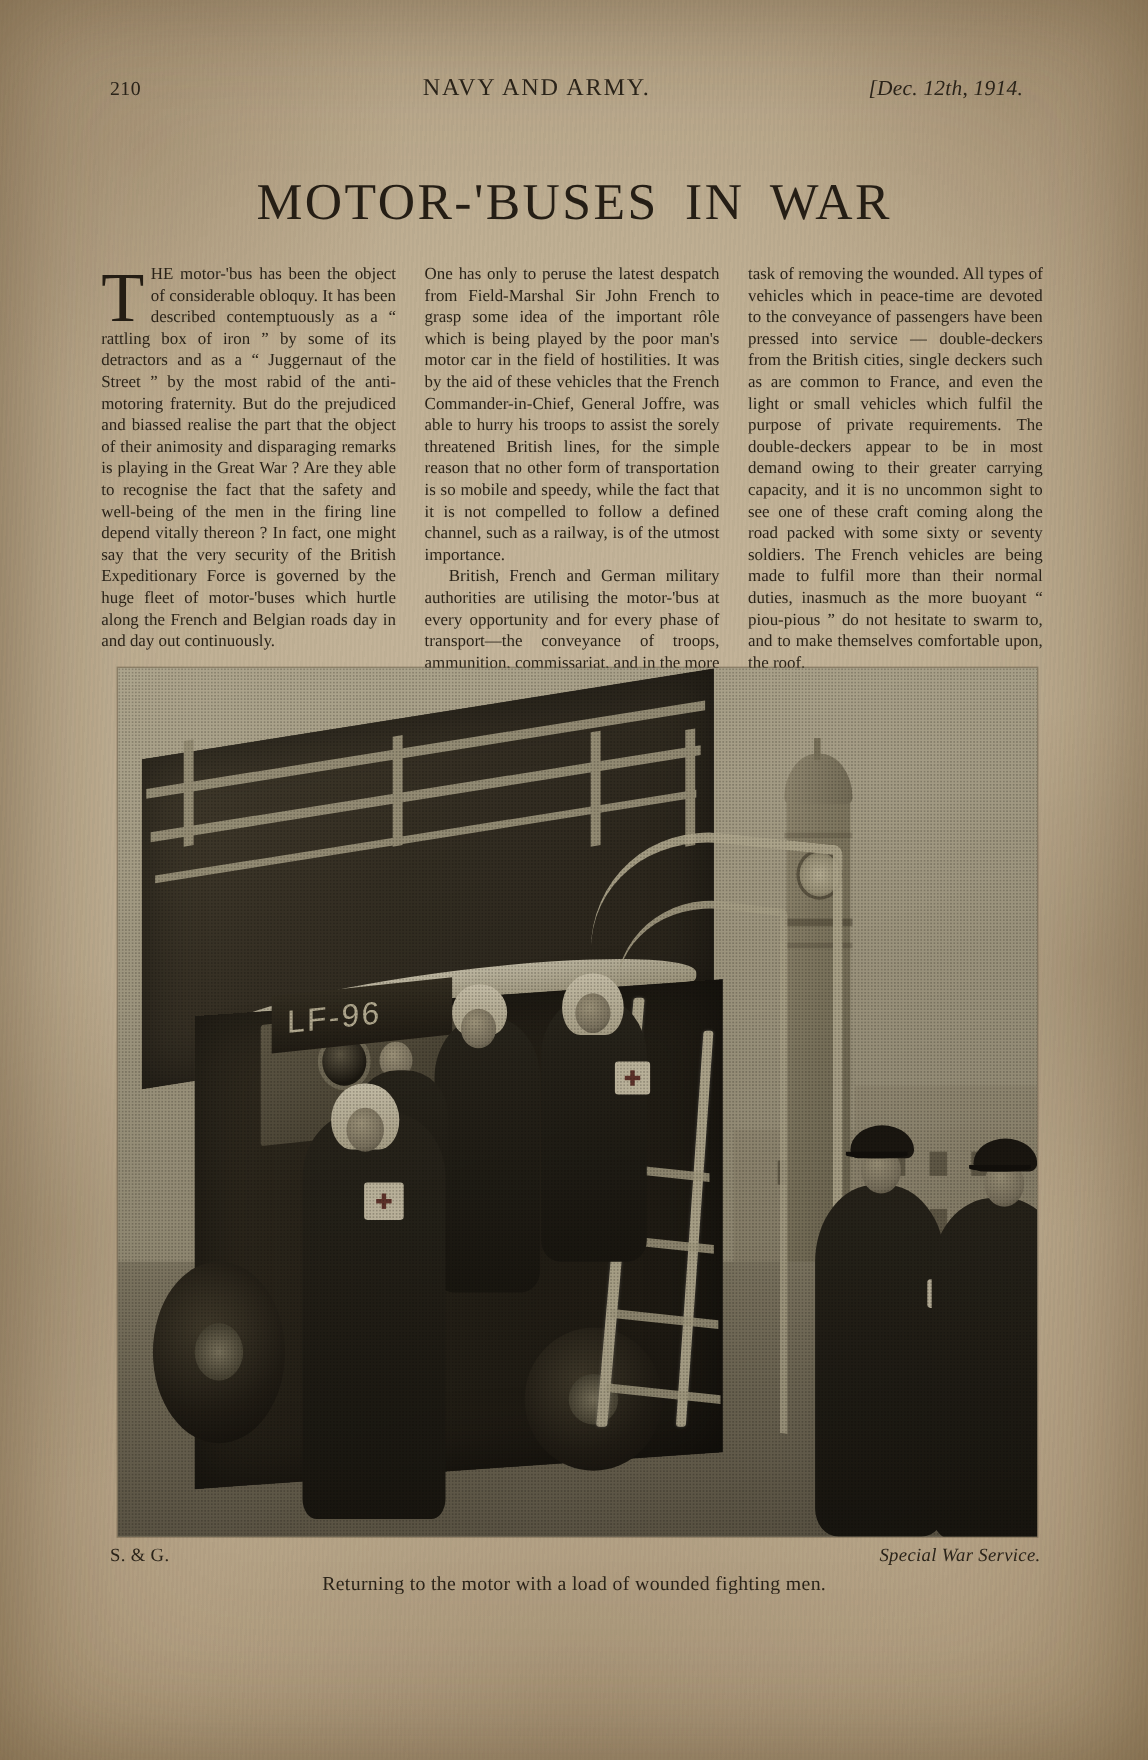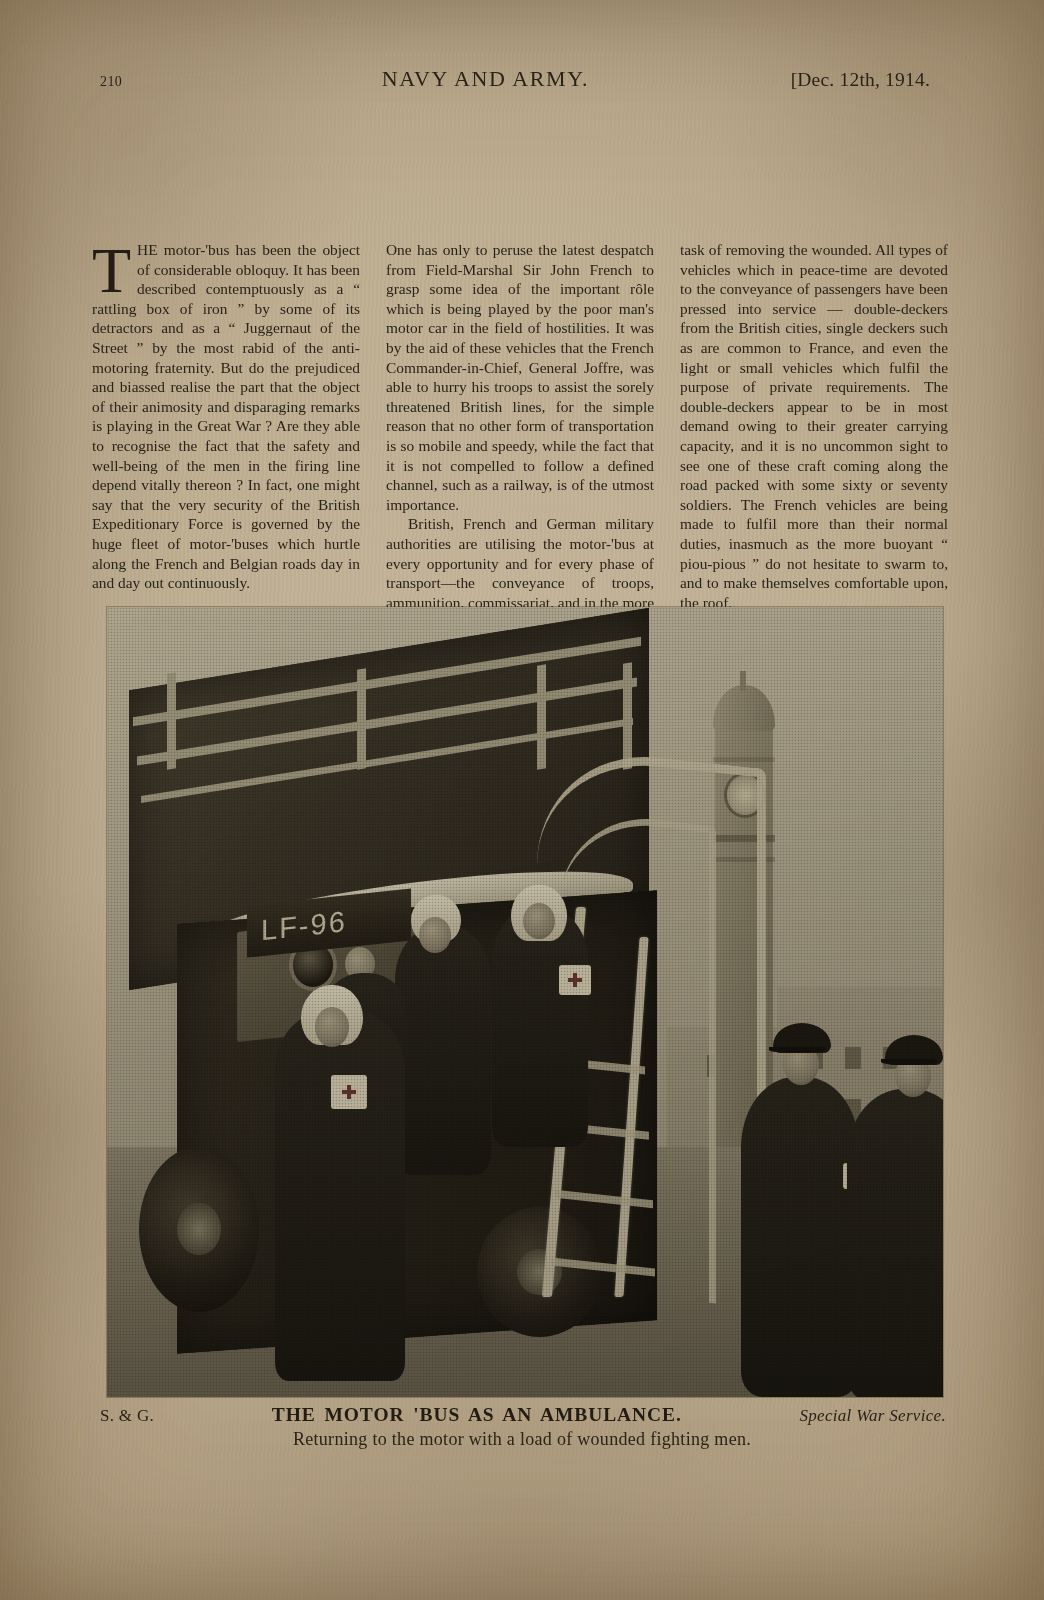--- a/index.html
+++ b/index.html
@@ -61,7 +61,7 @@
     font-size: 20px;
     letter-spacing: .4px;
   }
-  .folio { font-size: 14px; }
+  .folio { font-size: 18px; }
   .runhead-title {
     font-size: 22px;
     letter-spacing: 1.6px;

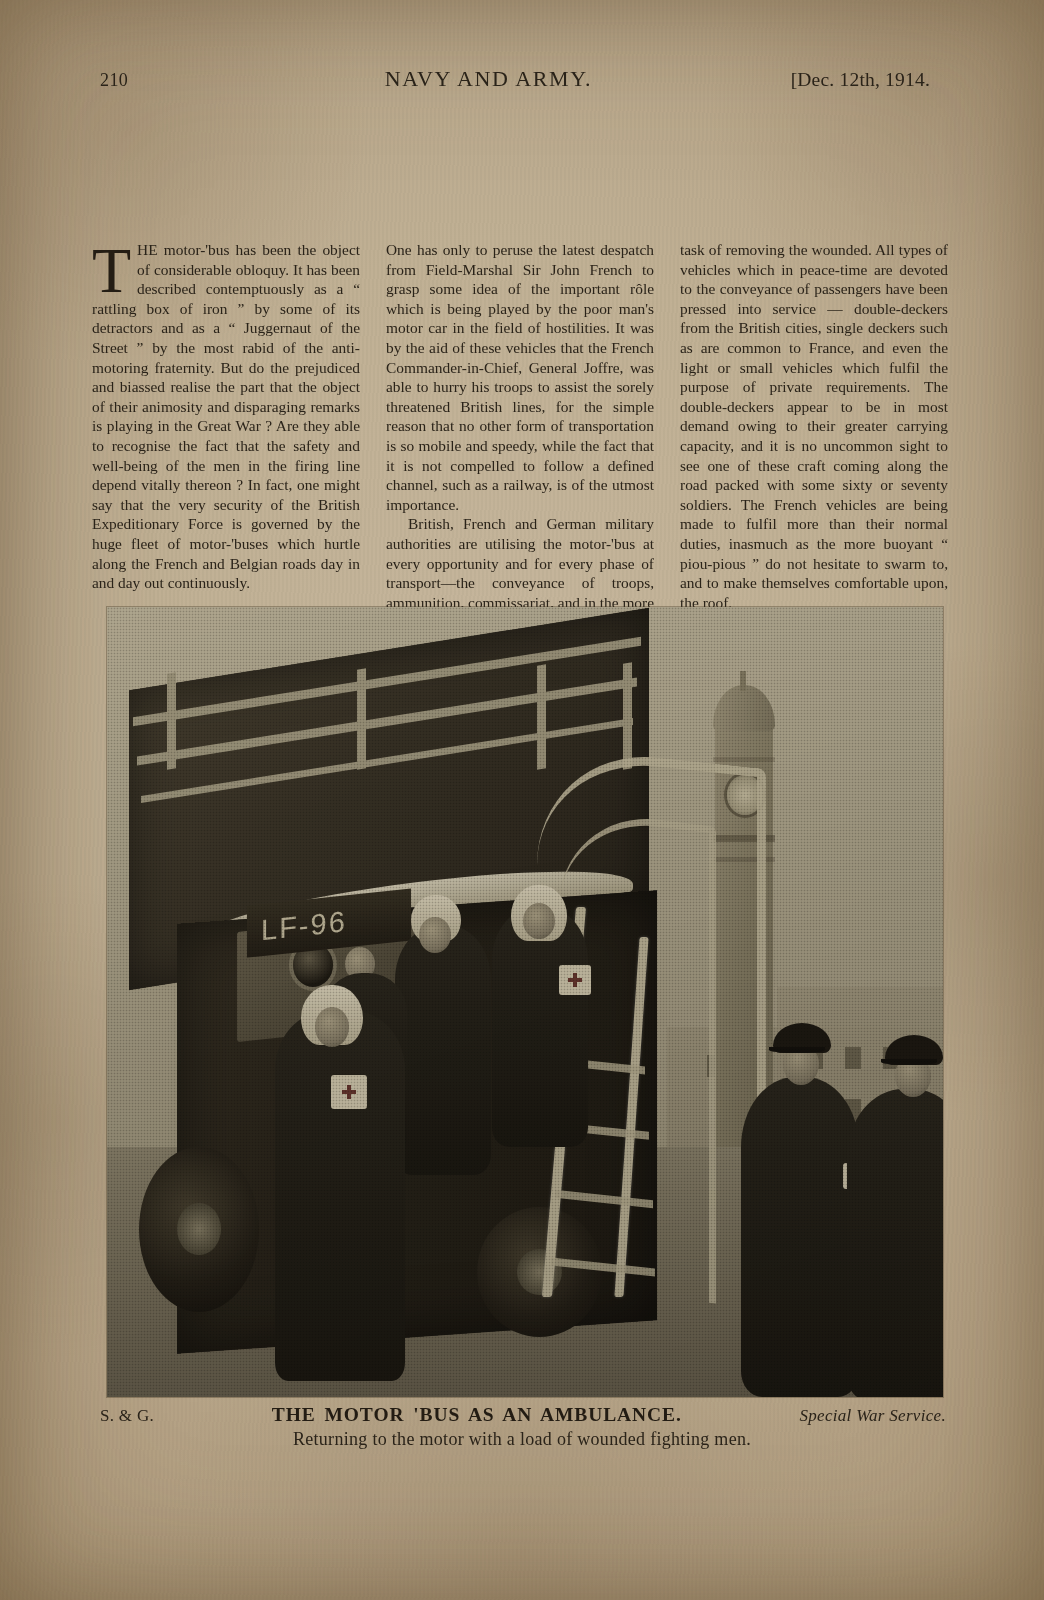--- a/index.html
+++ b/index.html
@@ -67,7 +67,7 @@
     letter-spacing: 1.6px;
     margin-left: 58px;
   }
-  .runhead-date { font-size: 19.5px; letter-spacing: .2px; }
+  .runhead-date { font-size: 19.5px; letter-spacing: .2px; font-style: italic; }
 
   
   .headline {

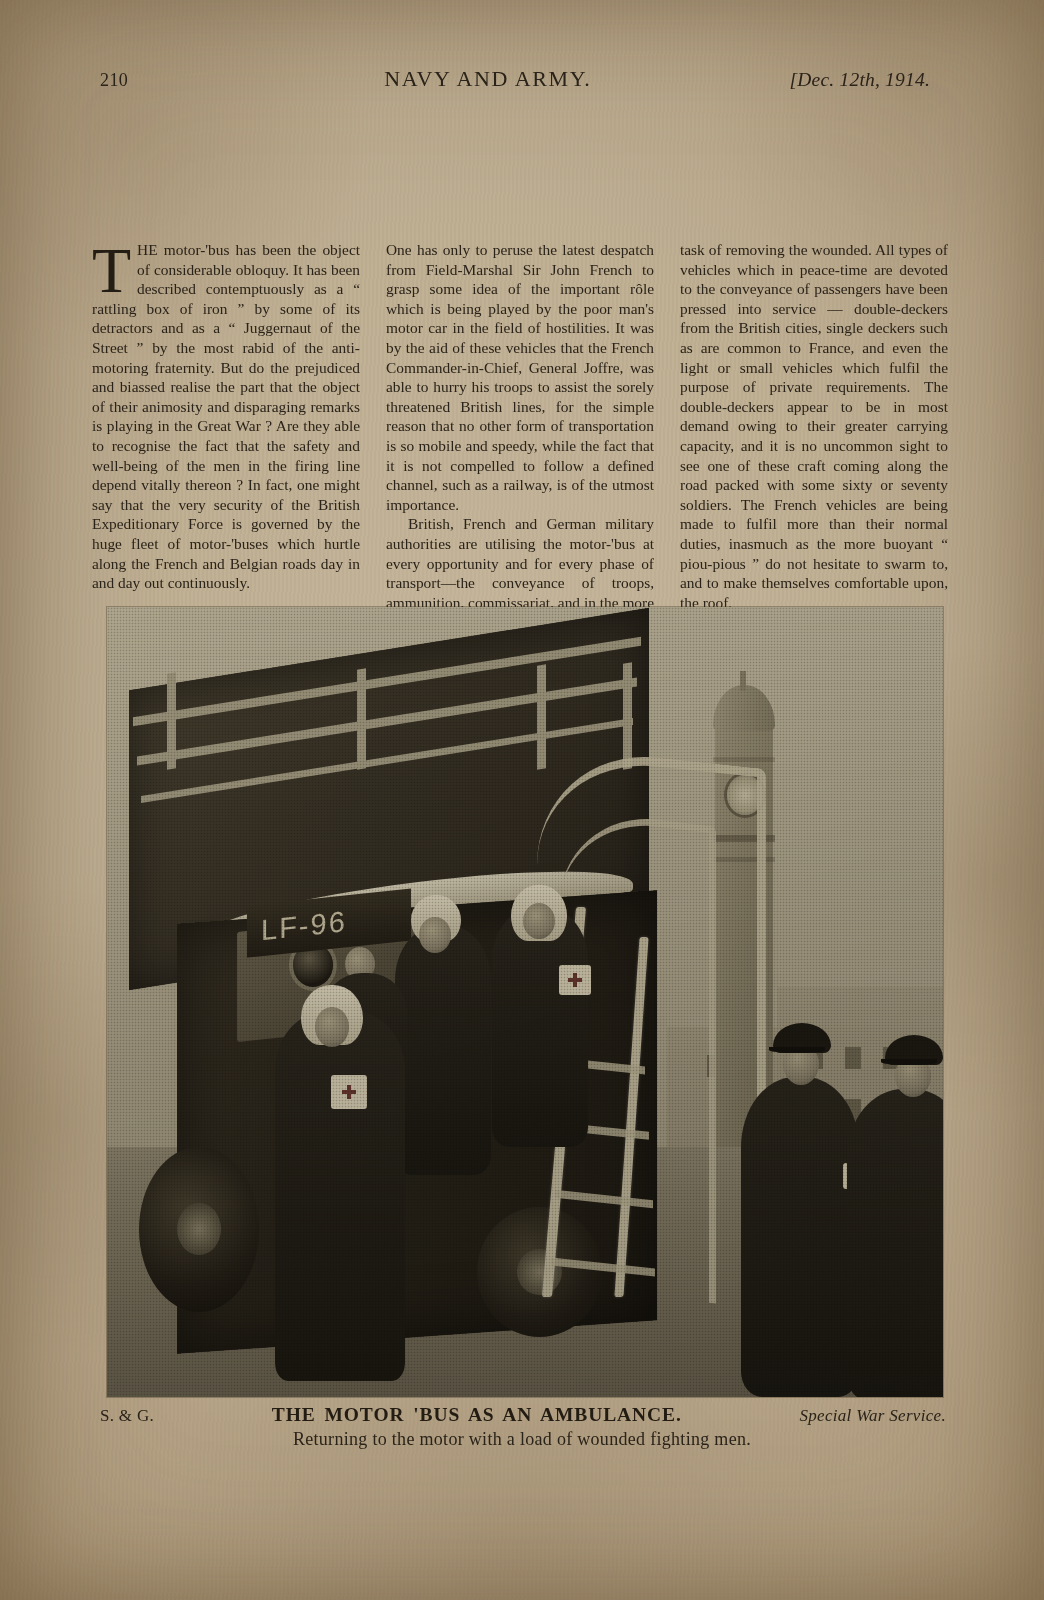--- a/index.html
+++ b/index.html
@@ -423,6 +423,7 @@
       <span class="runhead-date">[Dec. 12th, 1914.</span>
     </div>
 
+    <h1 class="headline">MOTOR-'BUSES IN WAR</h1>
 
     <div class="cols">
 

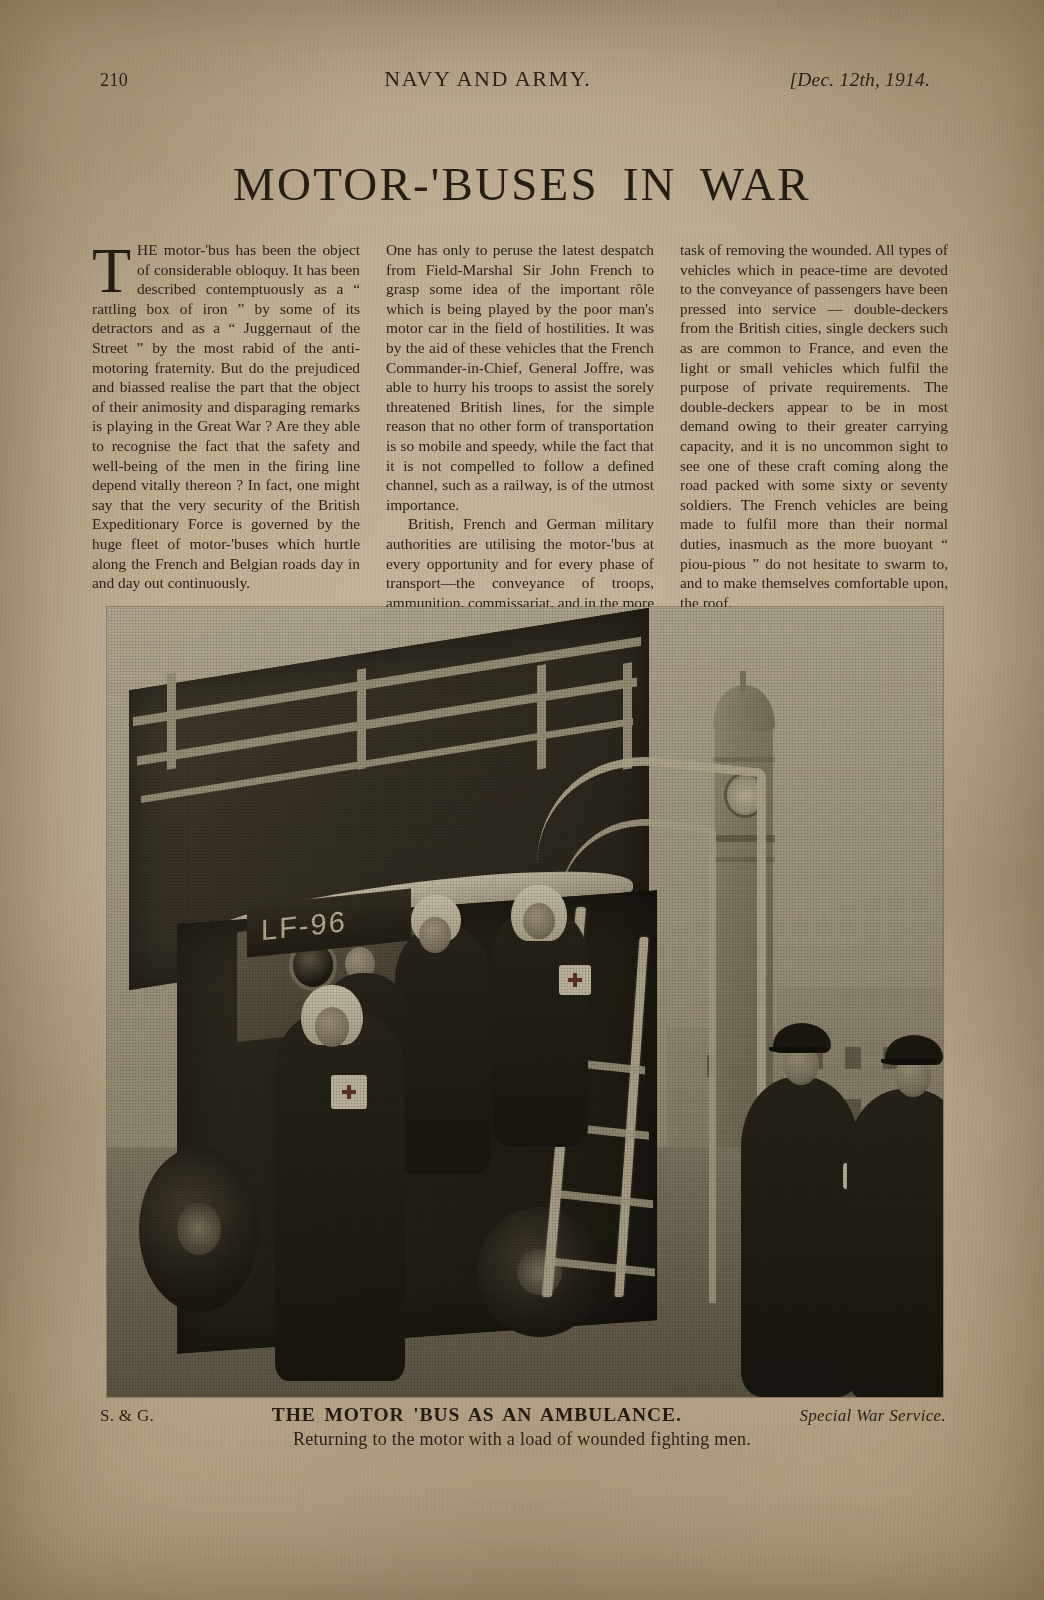--- a/index.html
+++ b/index.html
@@ -540,7 +540,6 @@
 
     <div class="caption-row">
       <span class="credit-left">S. &amp; G.</span>
-      <span class="caption-main">THE MOTOR 'BUS AS AN AMBULANCE.</span>
       <span class="credit-right">Special War Service.</span>
     </div>
     <div class="caption-sub">Returning to the motor with a load of wounded fighting men.</div>

